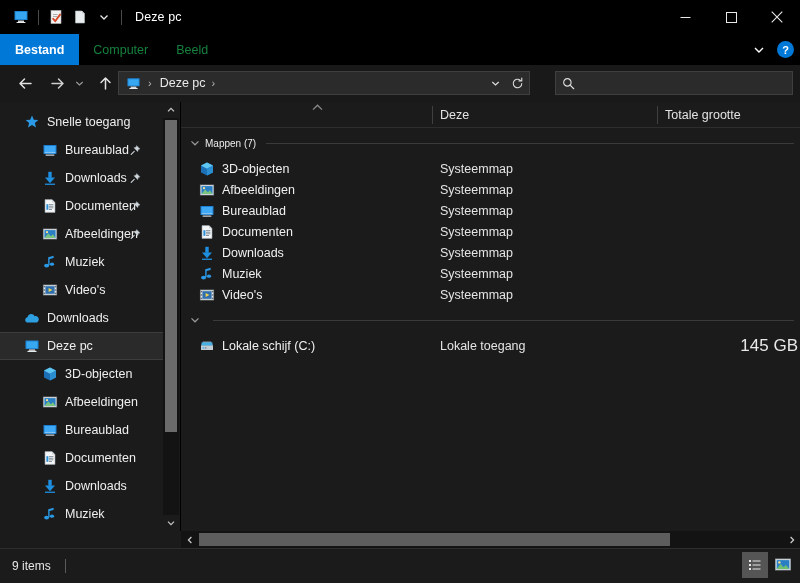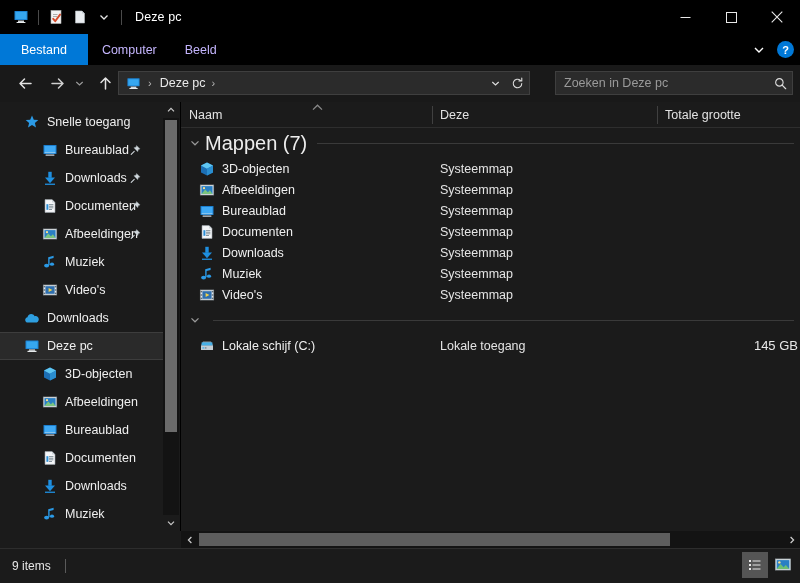--- a/index.html
+++ b/index.html
@@ -40,7 +40,7 @@
     display: flex; align-items: center; justify-content: center;
     padding: 0 14px; font-size: 12.5px; color: #c4b5fd; white-space: nowrap;
   }
-  .rtab.file { background: #0078d7; color: #ffffff; font-weight: 400; padding: 0 21px; }
+  .rtab.file { background: #0078d7; color: #ffffff; font-weight: 700; padding: 0 15px; }
   .ribbon-right { position: absolute; right: 6px; top: 0; height: 31px; display: flex; align-items: center; gap: 8px; }
   .chev-btn { width: 20px; height: 20px; display: flex; align-items: center; justify-content: center; color: #ffffff; }
   .help-btn { width: 17px; height: 17px; border-radius: 50%; background: #0078d7; color: #fff;

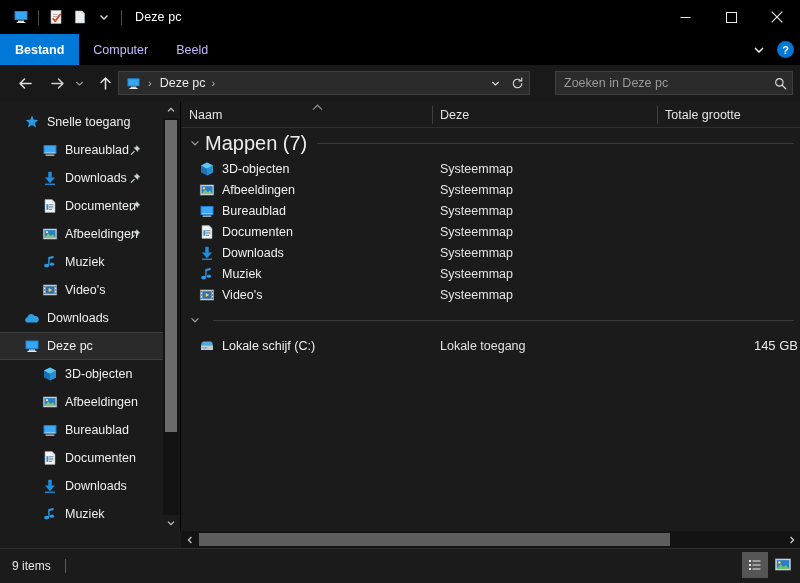--- a/index.html
+++ b/index.html
@@ -38,7 +38,7 @@
   }
   .rtab {
     display: flex; align-items: center; justify-content: center;
-    padding: 0 14px; font-size: 12.5px; color: #c4b5fd; white-space: nowrap;
+    padding: 0 14px; font-size: 12.5px; color: #15803d; white-space: nowrap;
   }
   .rtab.file { background: #0078d7; color: #ffffff; font-weight: 700; padding: 0 15px; }
   .ribbon-right { position: absolute; right: 6px; top: 0; height: 31px; display: flex; align-items: center; gap: 8px; }

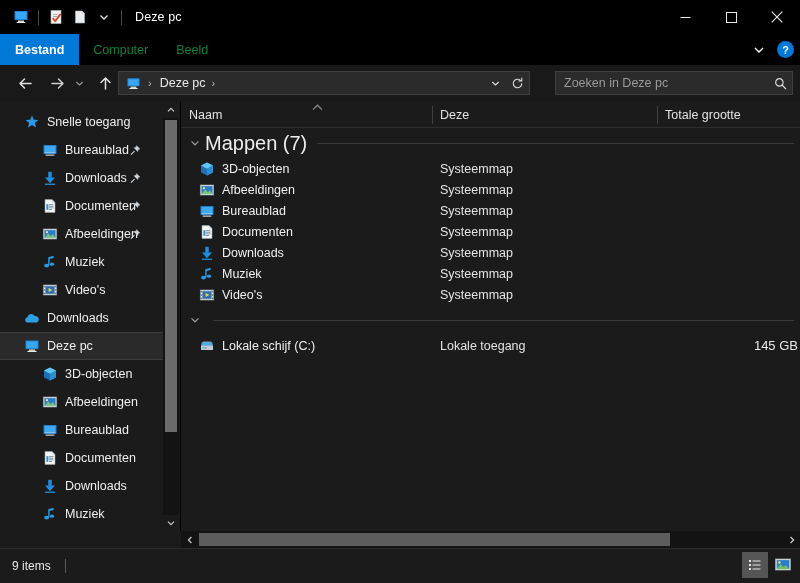--- a/index.html
+++ b/index.html
@@ -268,7 +268,6 @@
     </div>
 
     <div class="searchbox">
-      <div class="ph">Zoeken in Deze pc</div>
       <div class="mag">
         <svg width="13" height="13" viewBox="0 0 14 14">
           <circle cx="5.8" cy="5.8" r="4" fill="none" stroke="#dcdcdc" stroke-width="1.2"></circle>

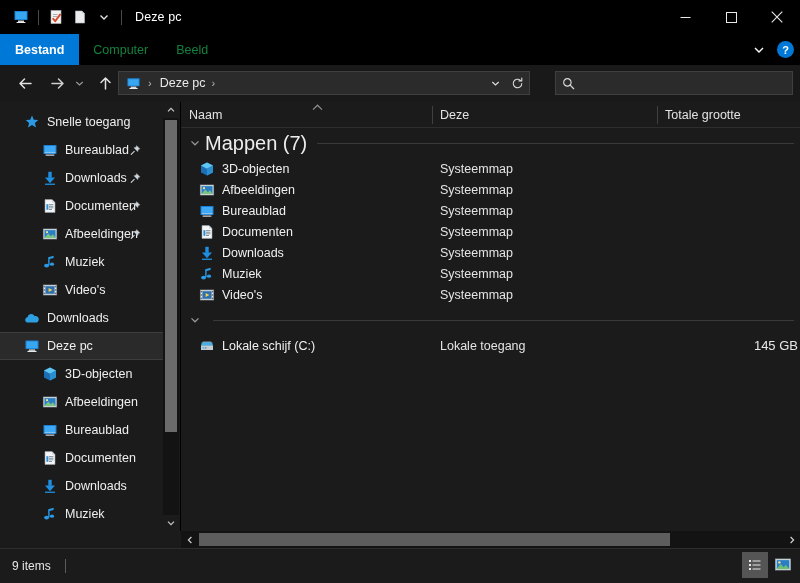--- a/index.html
+++ b/index.html
@@ -528,9 +528,6 @@
 
   <div class="content">
     <div class="colhdr" id="colhdr">
-        <div class="col" style="left: 0px; width: 251px;">
-          <span>Naam</span>
-        </div>
         <div class="sortcaret" style="left: 131px;"><svg width="11" height="7" viewBox="0 0 11 7">
             <path d="M1 5.6 L5.5 1.2 L10 5.6" stroke="#8a8a8a" stroke-width="1.3" fill="none"></path>
           </svg></div>

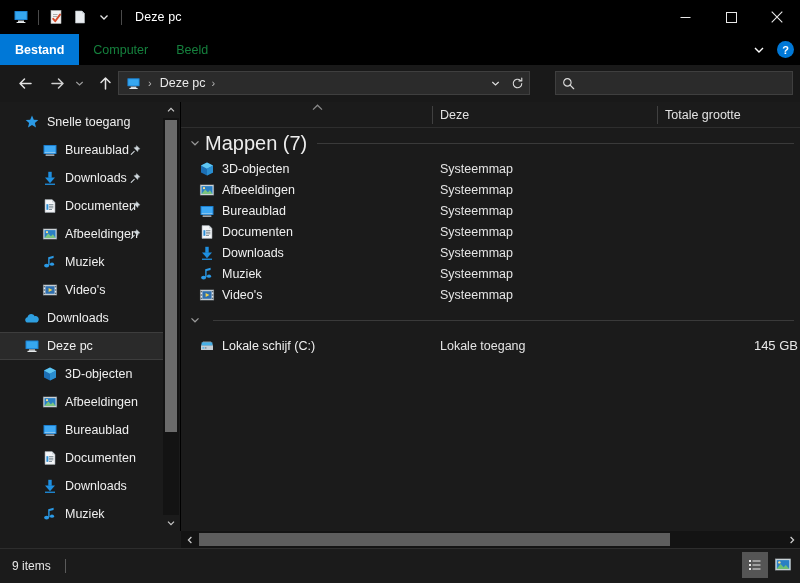--- a/index.html
+++ b/index.html
@@ -117,7 +117,7 @@
 
   .grouphdr { position: relative; height: 30px; display: flex; align-items: center; padding-left: 6px; }
   .grouphdr .gchev { color: #9b9b9b; font-size: 11px; width: 16px; display:flex; align-items:center; justify-content:center; }
-  .grouphdr .gtxt { color: #ededed; font-size: 20px; margin-left: 2px; white-space: nowrap; }
+  .grouphdr .gtxt { color: #ededed; font-size: 10px; margin-left: 2px; white-space: nowrap; }
   .grouphdr .grule { flex: 1; height: 1px; background: #3a3a3a; margin-left: 10px; margin-right: 6px; }
 
   .row { position: relative; height: 21px; display: flex; align-items: center; }

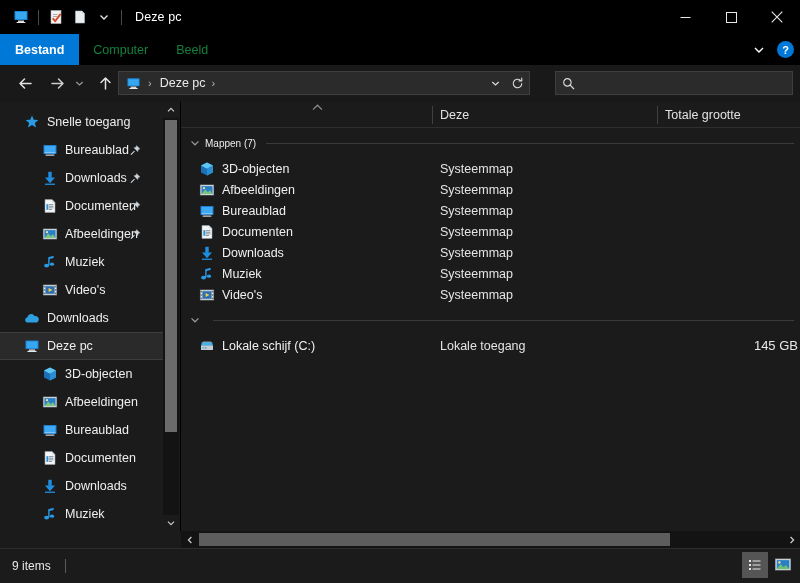--- a/index.html
+++ b/index.html
@@ -126,7 +126,7 @@
   .cell-name .ico { width: 18px; height: 18px; display: flex; align-items: center; justify-content: center; }
   .cell-name .txt { color: #f0f0f0; font-size: 12.5px; margin-left: 6px; }
   .cell-type { position: absolute; left: 259px; color: #e4e4e4; font-size: 12.5px; white-space: nowrap; }
-  .cell-size { position: absolute; right: 2px; color: #e8e8e8; font-size: 13px; white-space: nowrap; margin-left: 48px; }
+  .cell-size { position: absolute; right: 2px; color: #e8e8e8; font-size: 17px; white-space: nowrap; margin-left: 48px; }
 
   
   .hscroll {

